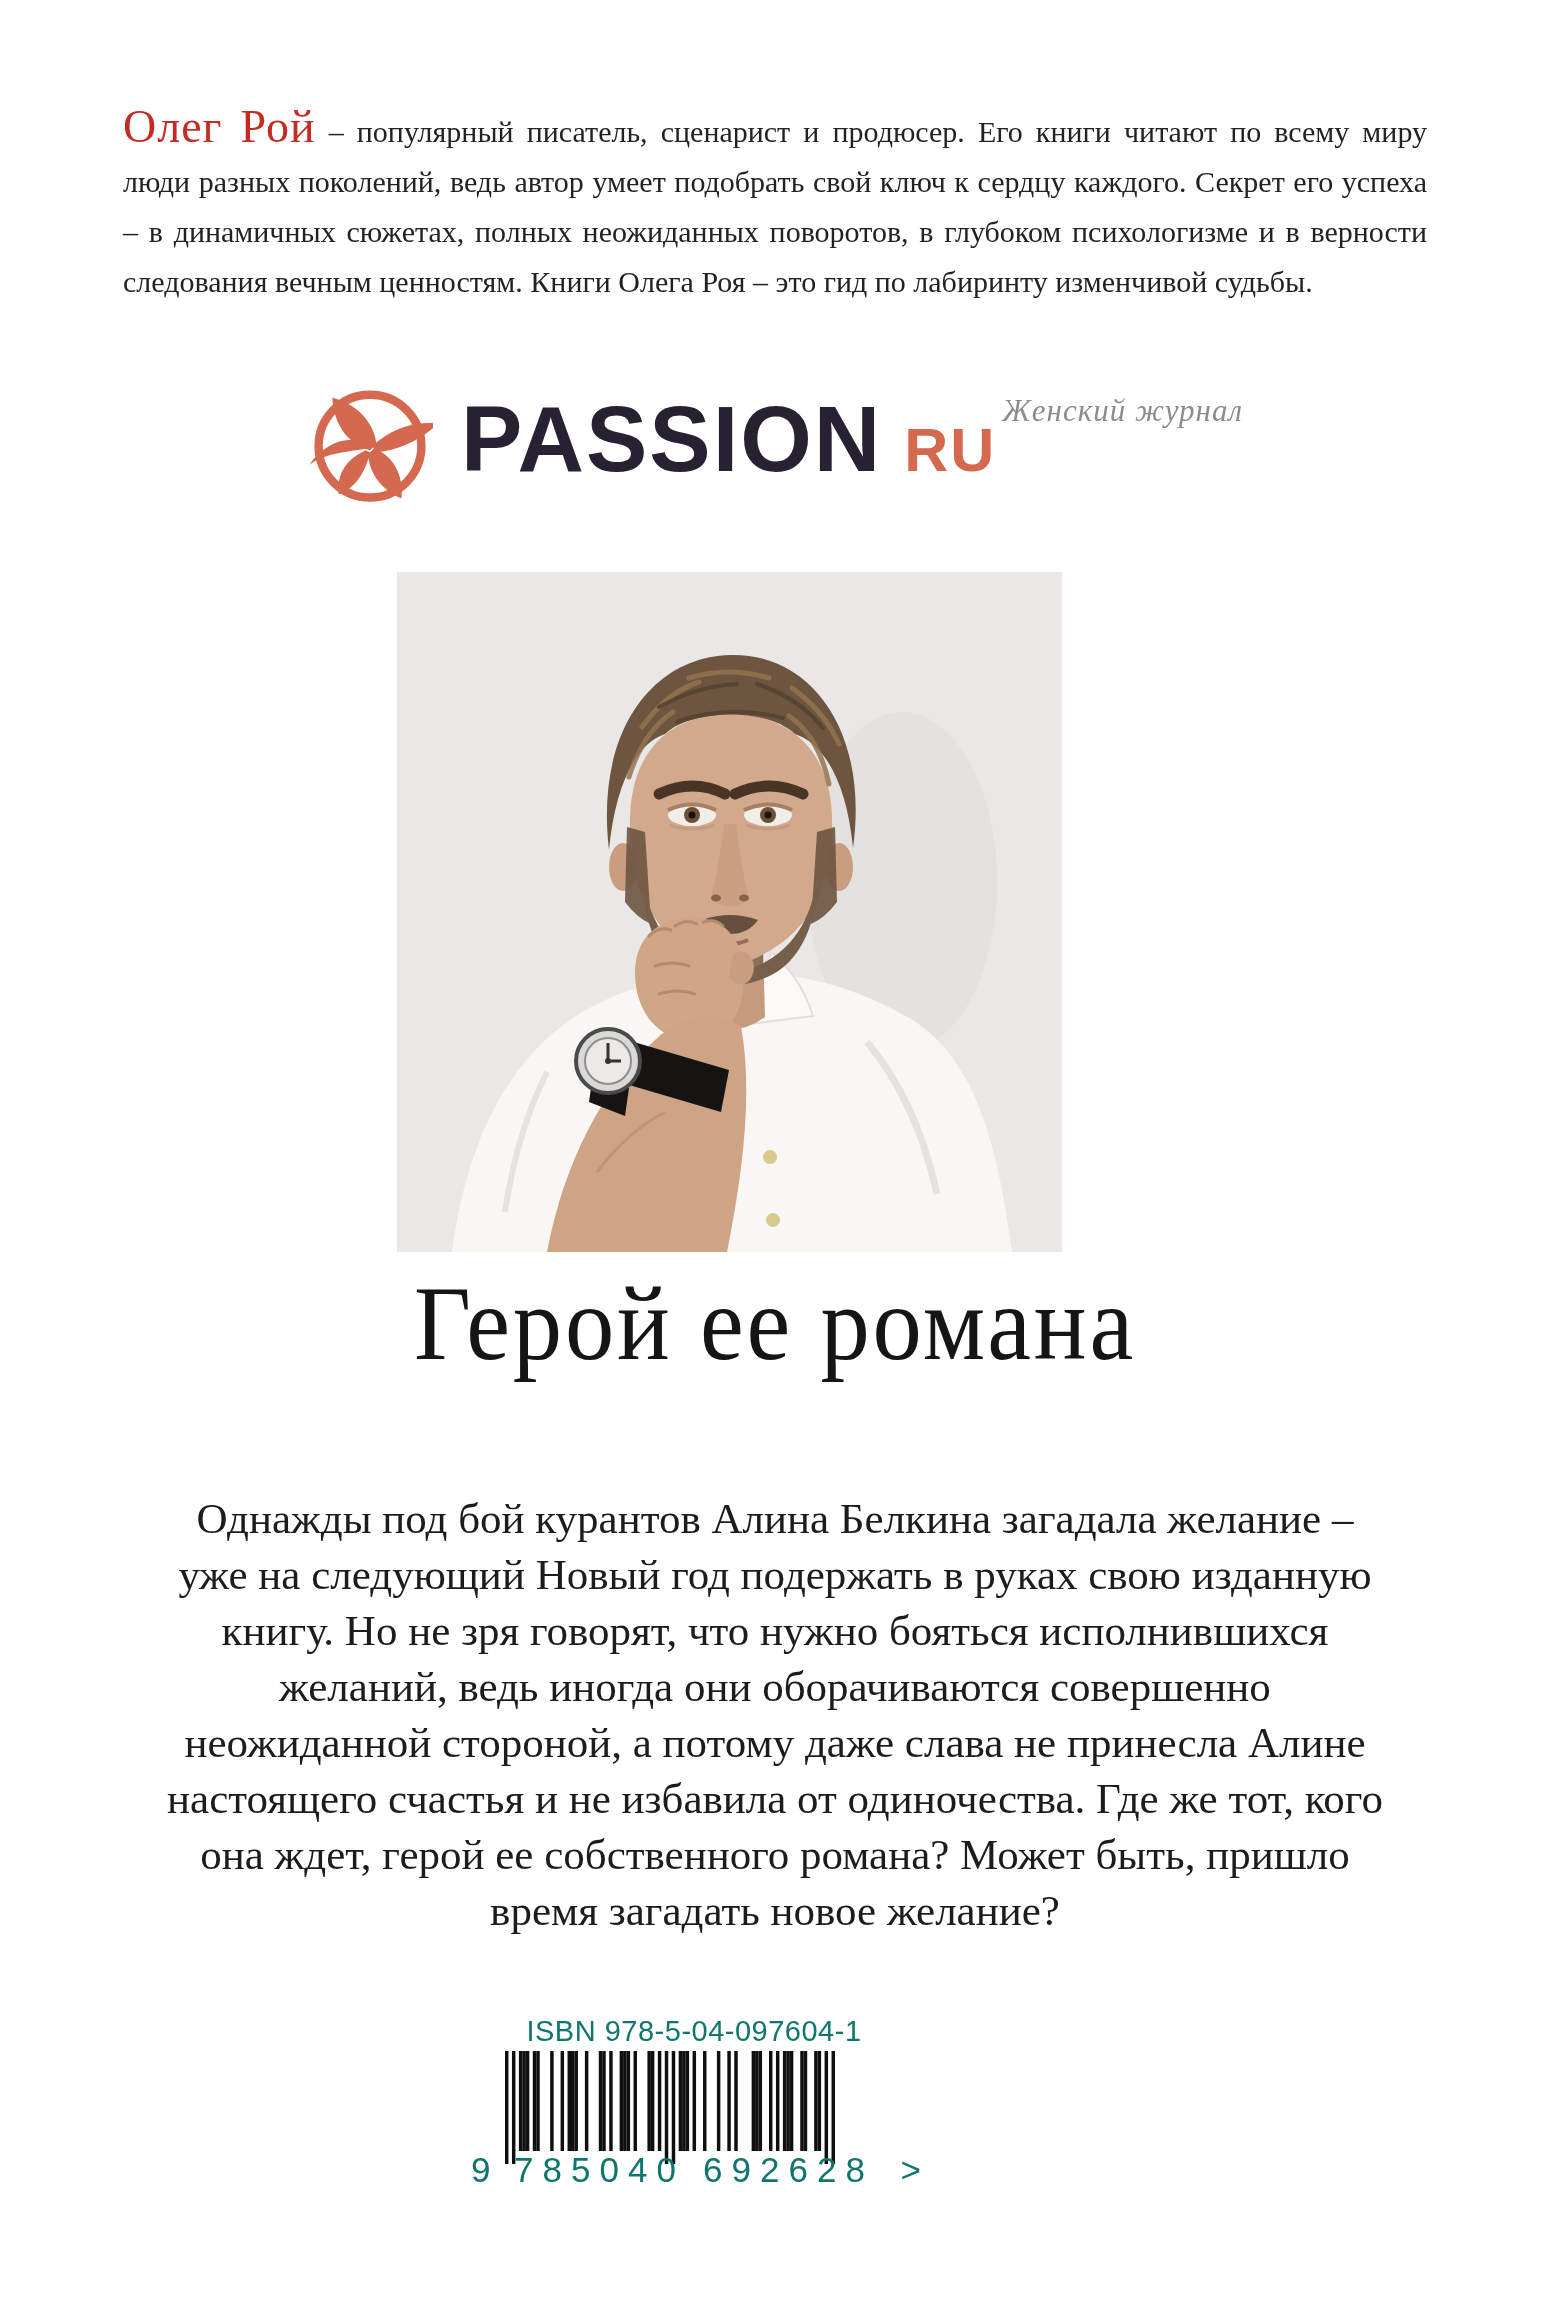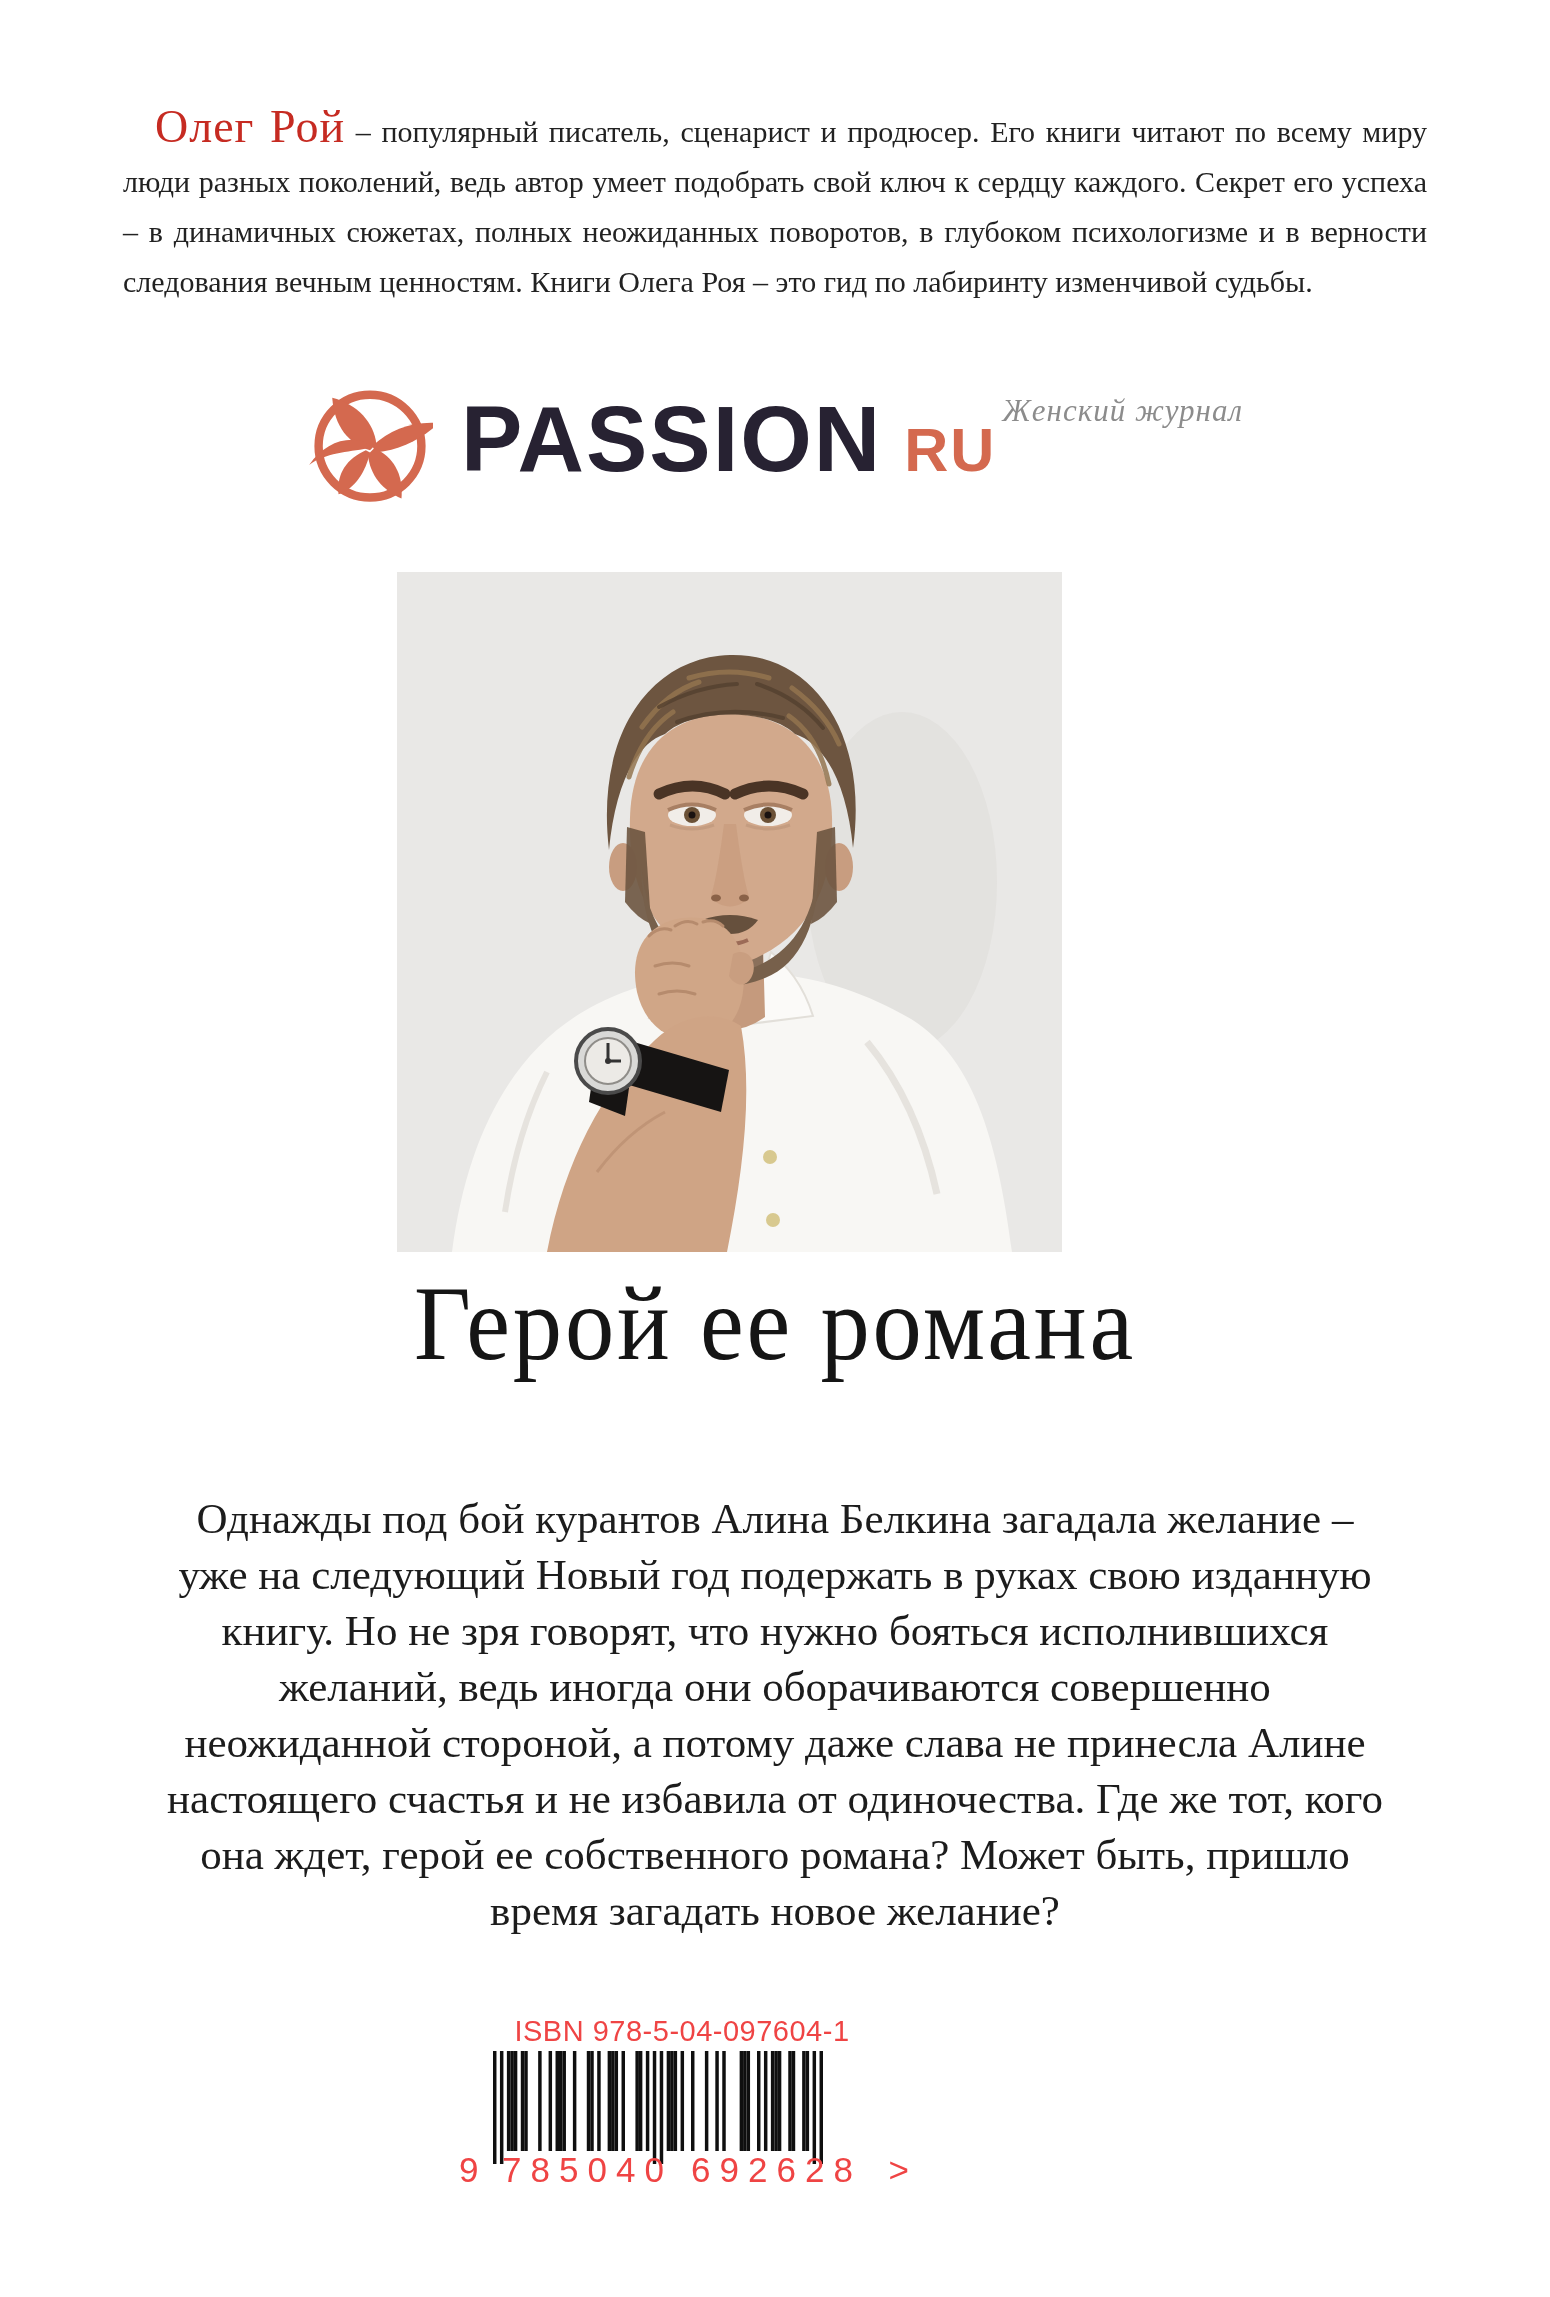--- a/index.html
+++ b/index.html
@@ -15,7 +15,7 @@
     font-size:30px; line-height:50px; text-align:justify; color:#222;
   }
   .blurb .author-name{
-    color:var(--name-red,#c62b22); font-size:46px; letter-spacing:1px;margin-left:32px;
+    color:var(--name-red,#c62b22); font-size:46px; letter-spacing:1px;
   }
   
   .logo-row{

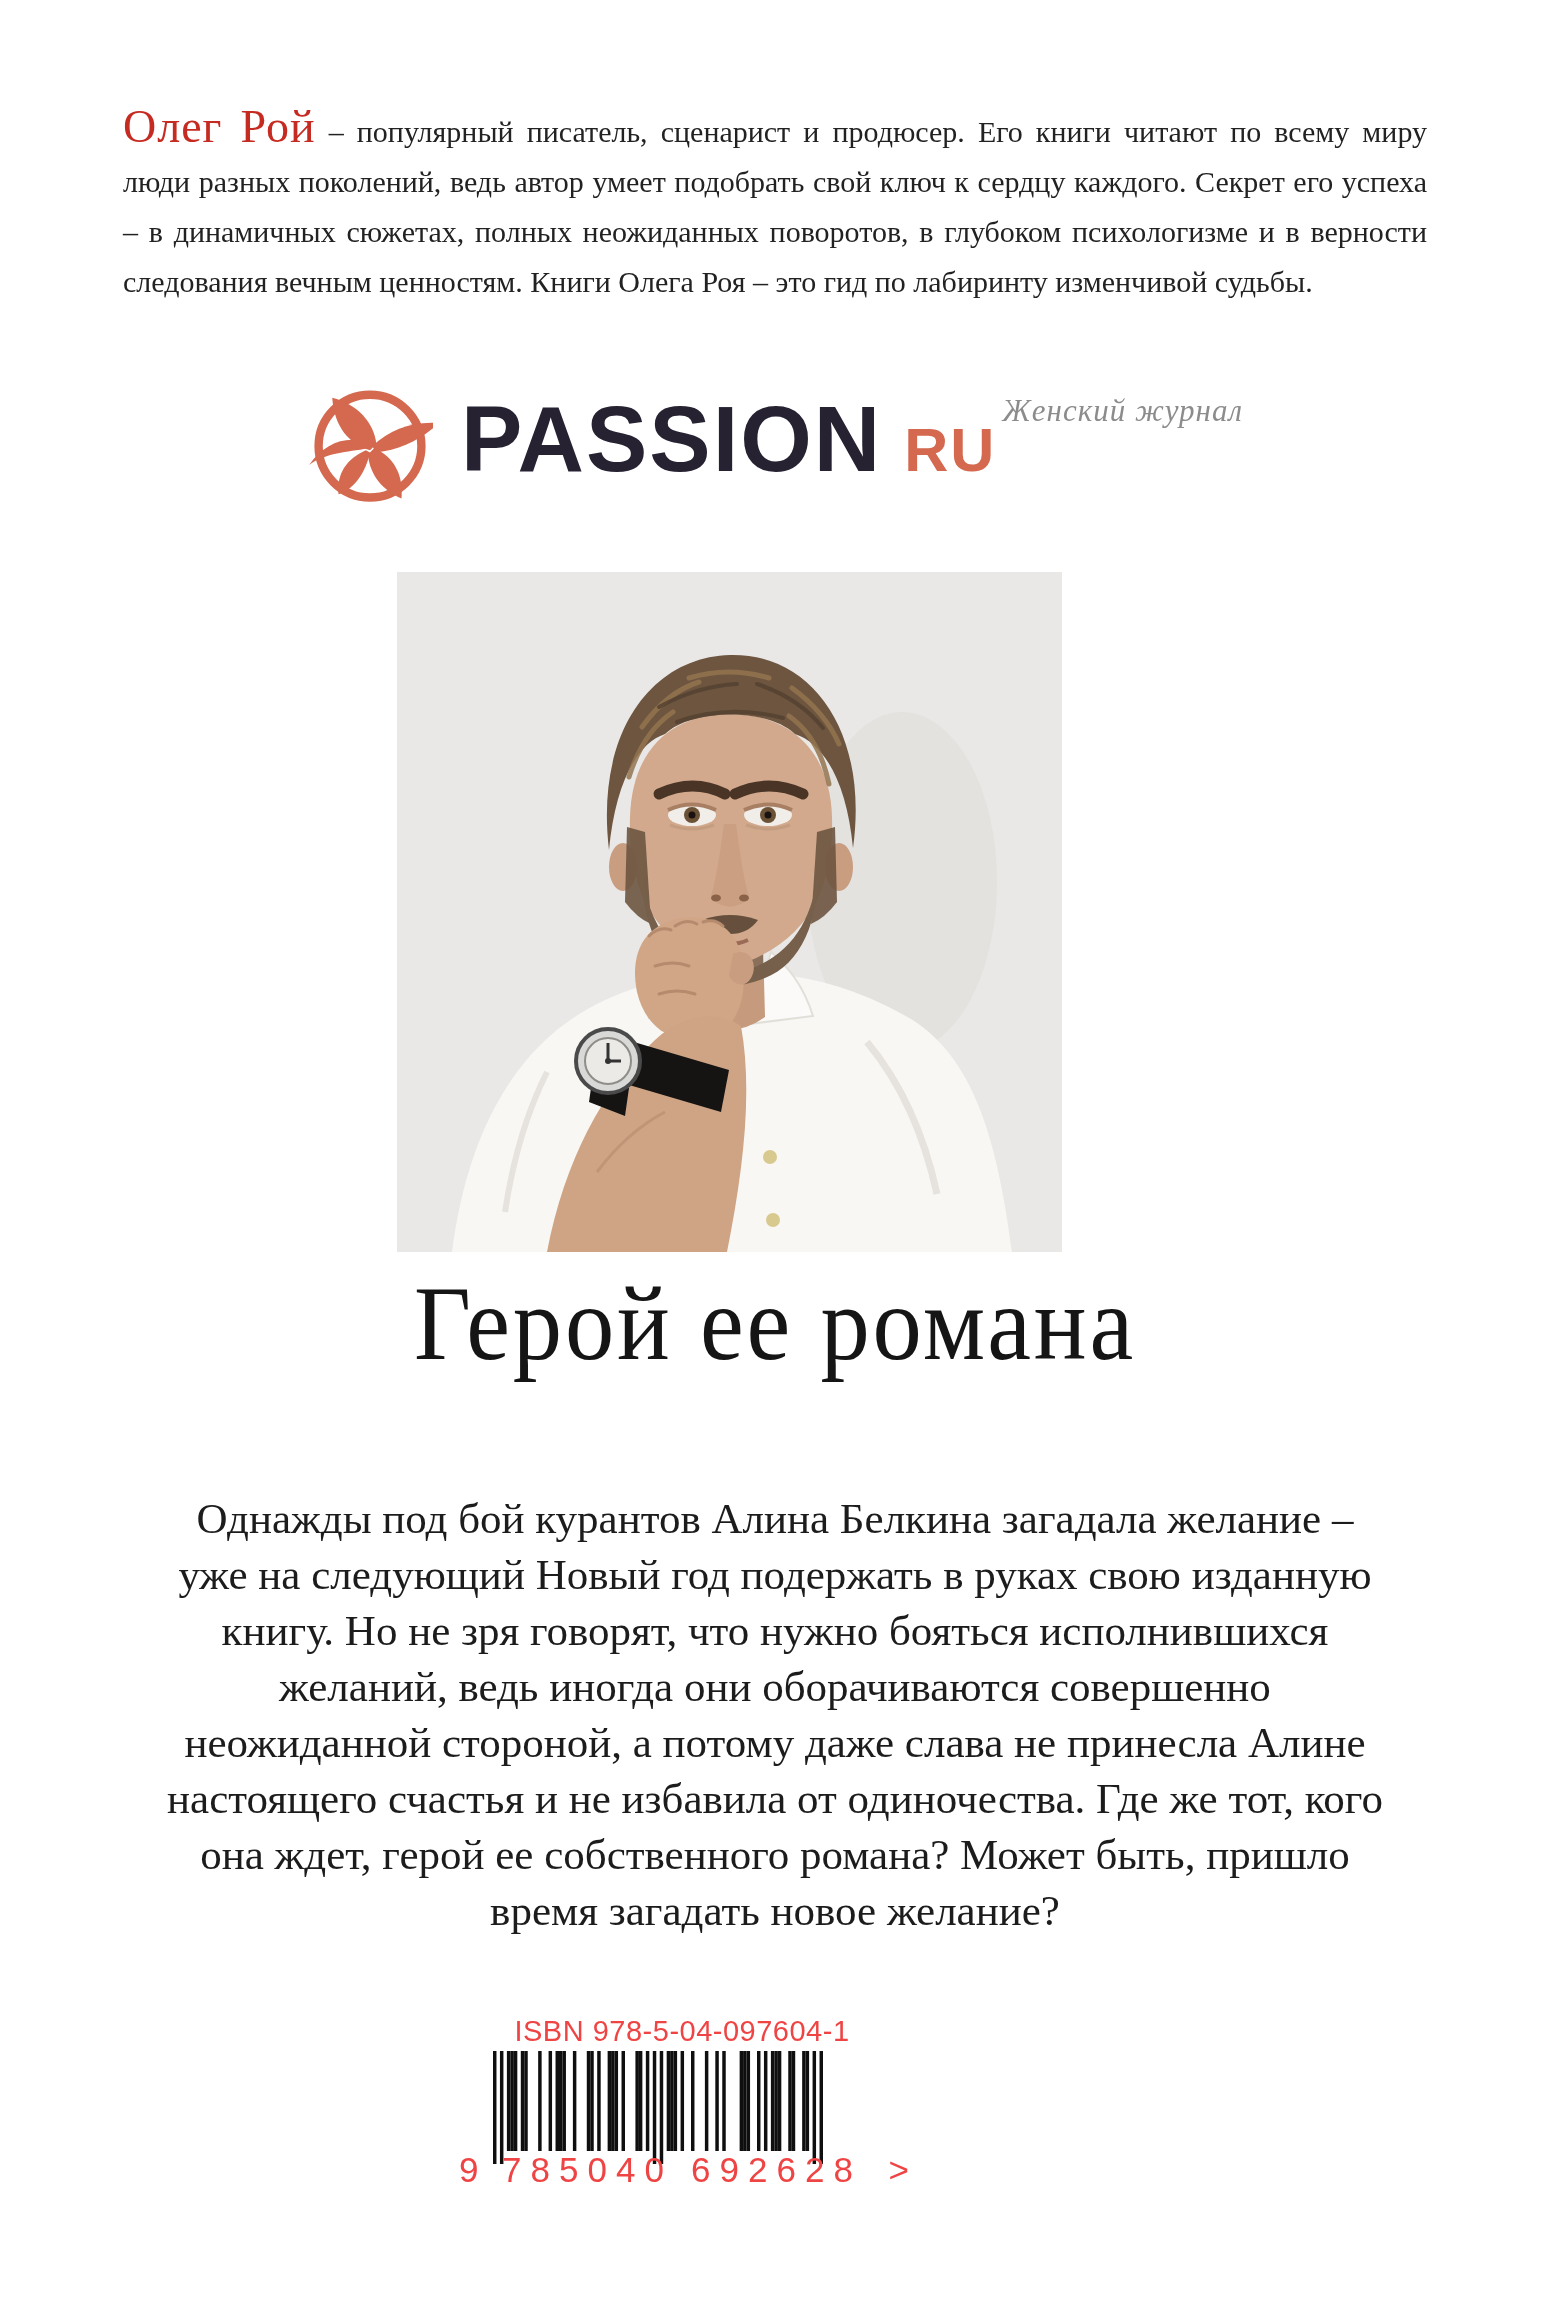--- a/index.html
+++ b/index.html
@@ -51,8 +51,8 @@
   }
   
   .isbn-block{
-    position:absolute; top:2014px; left:493px; width:378px;
-    font-family:"Liberation Sans", sans-serif; color:#ef4444;
+    position:absolute; top:2014px; left:505px; width:378px;
+    font-family:"Liberation Sans", sans-serif; color:#0f766e;
   }
   .isbn-label{font-size:29px; line-height:34px; letter-spacing:.5px; text-align:center; white-space:nowrap;}
   .barcode-bars{display:block; margin-top:3px;}

